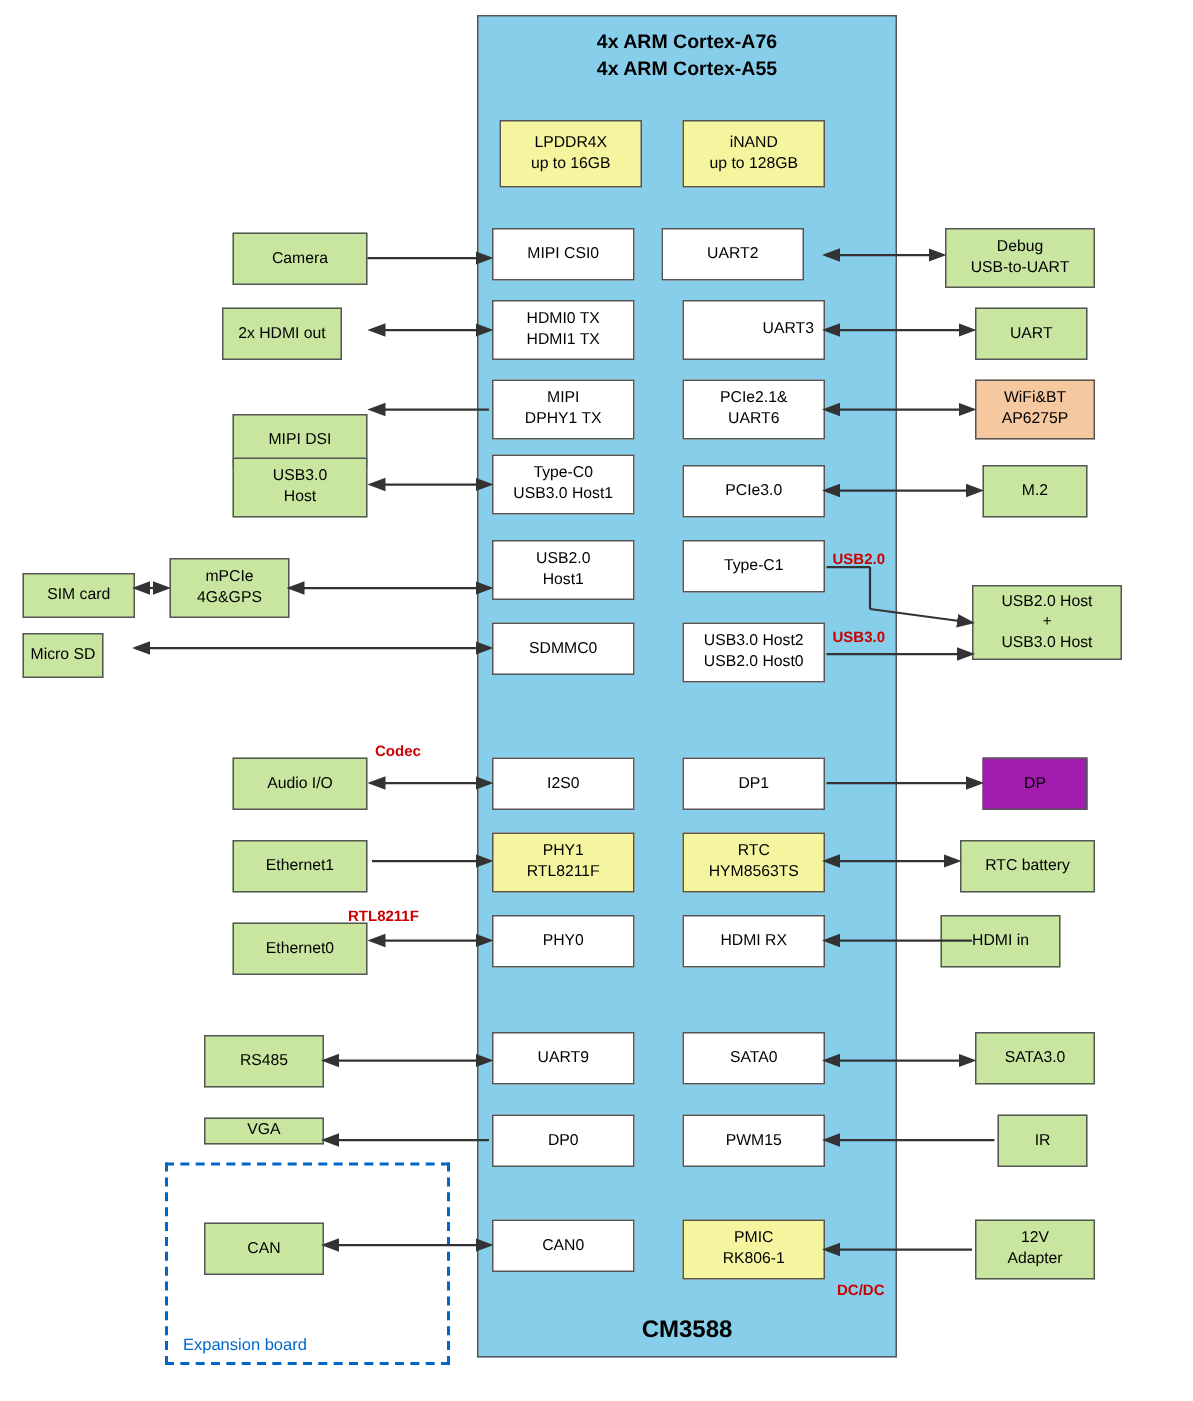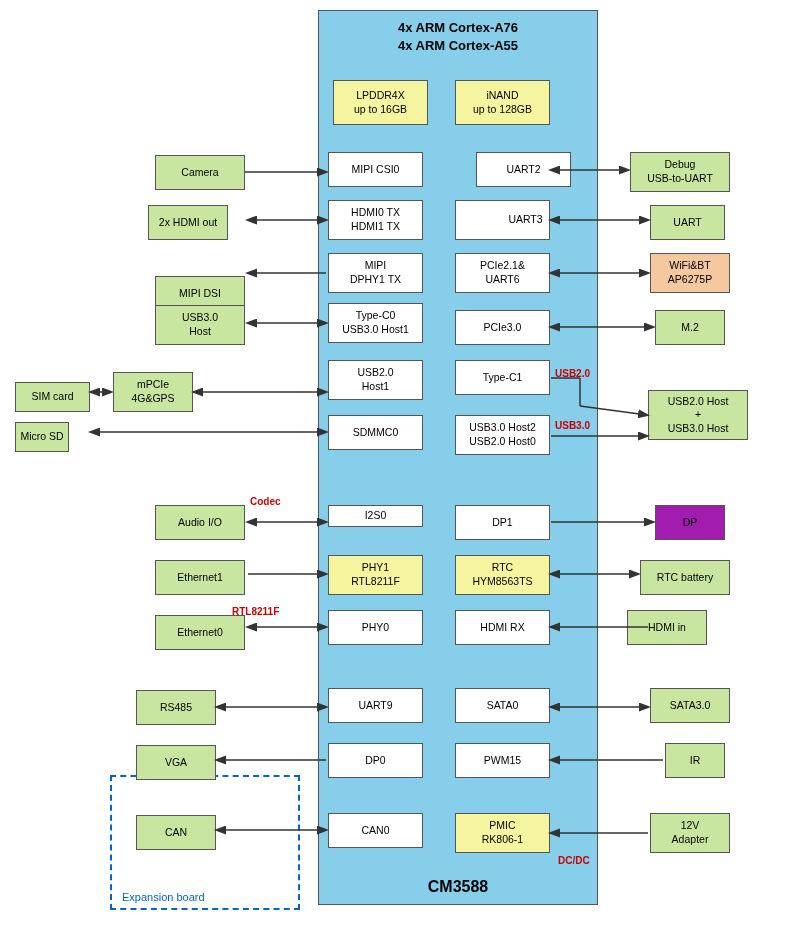--- a/index.html
+++ b/index.html
@@ -215,7 +215,7 @@
       <div class="box" style="left: 328px; top: 688px; width: 95px; height: 35px; background: rgb(255, 255, 255); font-size: 10.5px;">UART9</div>
       <div class="box" style="left: 328px; top: 743px; width: 95px; height: 35px; background: rgb(255, 255, 255); font-size: 10.5px;">DP0</div>
       <div class="box" style="left: 328px; top: 813px; width: 95px; height: 35px; background: rgb(255, 255, 255); font-size: 10.5px;">CAN0</div>
-      <div class="box" style="left: 476px; top: 152px; width: 95px; height: 35px; background: rgb(255, 255, 255); font-size: 10.5px; text-align: right;">UART2</div>
+      <div class="box" style="left: 441px; top: 152px; width: 95px; height: 35px; background: rgb(255, 255, 255); font-size: 10.5px; text-align: right;">UART2</div>
       <div class="box" style="left: 455px; top: 200px; width: 95px; height: 40px; background: rgb(255, 255, 255); font-size: 10.5px; padding-left: 48px;">UART3</div>
       <div class="box" style="left: 455px; top: 253px; width: 95px; height: 40px; background: rgb(255, 255, 255); font-size: 10.5px;">PCIe2.1&amp;<br>UART6</div>
       <div class="box" style="left: 455px; top: 310px; width: 95px; height: 35px; background: rgb(255, 255, 255); font-size: 10.5px;">PCIe3.0</div>

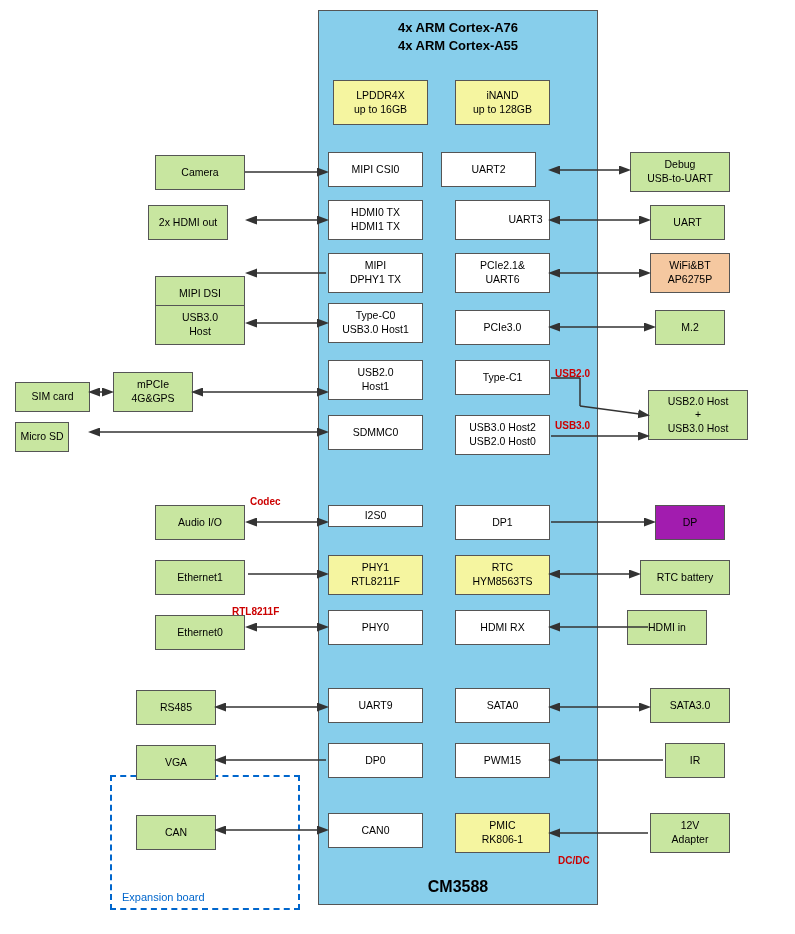--- a/index.html
+++ b/index.html
@@ -209,7 +209,7 @@
       <div class="box" style="left: 328px; top: 303px; width: 95px; height: 40px; background: rgb(255, 255, 255); font-size: 10.5px;">Type-C0<br>USB3.0 Host1</div>
       <div class="box" style="left: 328px; top: 360px; width: 95px; height: 40px; background: rgb(255, 255, 255); font-size: 10.5px;">USB2.0<br>Host1</div>
       <div class="box" style="left: 328px; top: 415px; width: 95px; height: 35px; background: rgb(255, 255, 255); font-size: 10.5px;">SDMMC0</div>
-      <div class="box" style="left: 328px; top: 505px; width: 95px; height: 22px; background: rgb(255, 255, 255); font-size: 10.5px;">I2S0</div>
+      <div class="box" style="left: 328px; top: 505px; width: 95px; height: 35px; background: rgb(255, 255, 255); font-size: 10.5px;">I2S0</div>
       <div class="box" style="left: 328px; top: 555px; width: 95px; height: 40px; background: rgb(245, 245, 160); font-size: 10.5px;">PHY1<br>RTL8211F</div>
       <div class="box" style="left: 328px; top: 610px; width: 95px; height: 35px; background: rgb(255, 255, 255); font-size: 10.5px;">PHY0</div>
       <div class="box" style="left: 328px; top: 688px; width: 95px; height: 35px; background: rgb(255, 255, 255); font-size: 10.5px;">UART9</div>

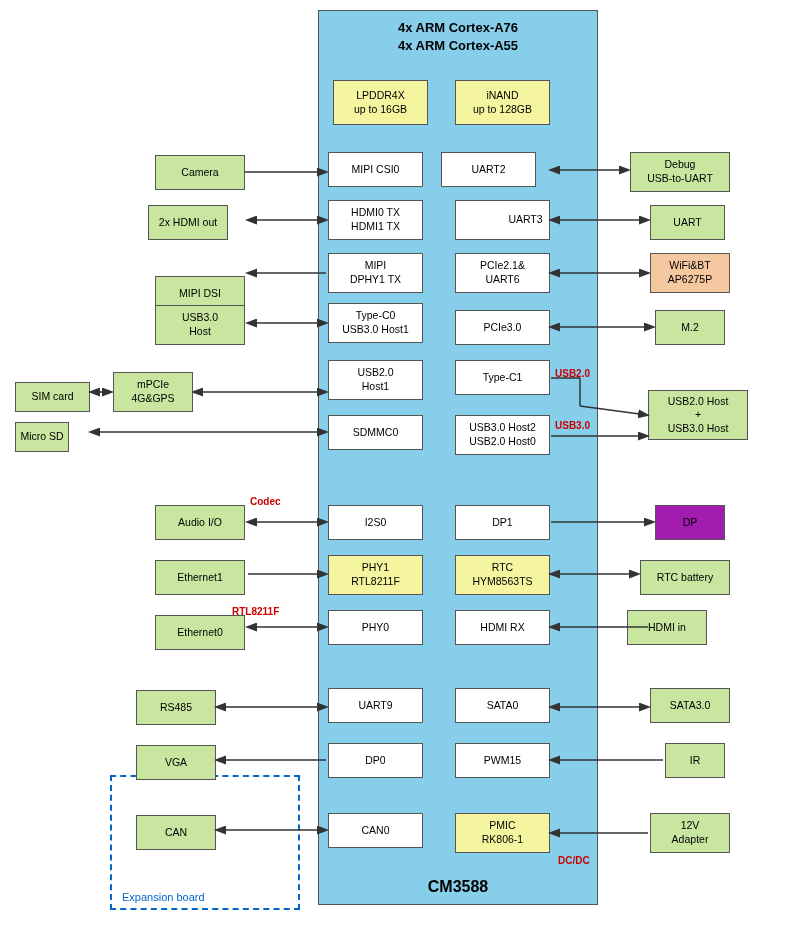--- a/index.html
+++ b/index.html
@@ -201,7 +201,7 @@
       <div class="box" style="left: 155px; top: 560px; width: 90px; height: 35px; background: rgb(200, 230, 160); font-size: 10.5px;">Ethernet1</div>
       <div class="box" style="left: 155px; top: 615px; width: 90px; height: 35px; background: rgb(200, 230, 160); font-size: 10.5px;">Ethernet0</div>
       <div class="box" style="left: 136px; top: 690px; width: 80px; height: 35px; background: rgb(200, 230, 160); font-size: 10.5px;">RS485</div>
-      <div class="box" style="left: 136px; top: 745px; width: 80px; height: 35px; background: rgb(200, 230, 160); font-size: 10.5px;">VGA</div>
+      <div class="box" style="left: 136px; top: 745px; width: 80px; height: 18px; background: rgb(200, 230, 160); font-size: 10.5px;">VGA</div>
       <div class="box" style="left: 136px; top: 815px; width: 80px; height: 35px; background: rgb(200, 230, 160); font-size: 10.5px;">CAN</div>
       <div class="box" style="left: 328px; top: 152px; width: 95px; height: 35px; background: rgb(255, 255, 255); font-size: 10.5px;">MIPI CSI0</div>
       <div class="box" style="left: 328px; top: 200px; width: 95px; height: 40px; background: rgb(255, 255, 255); font-size: 10.5px;">HDMI0 TX<br>HDMI1 TX</div>

